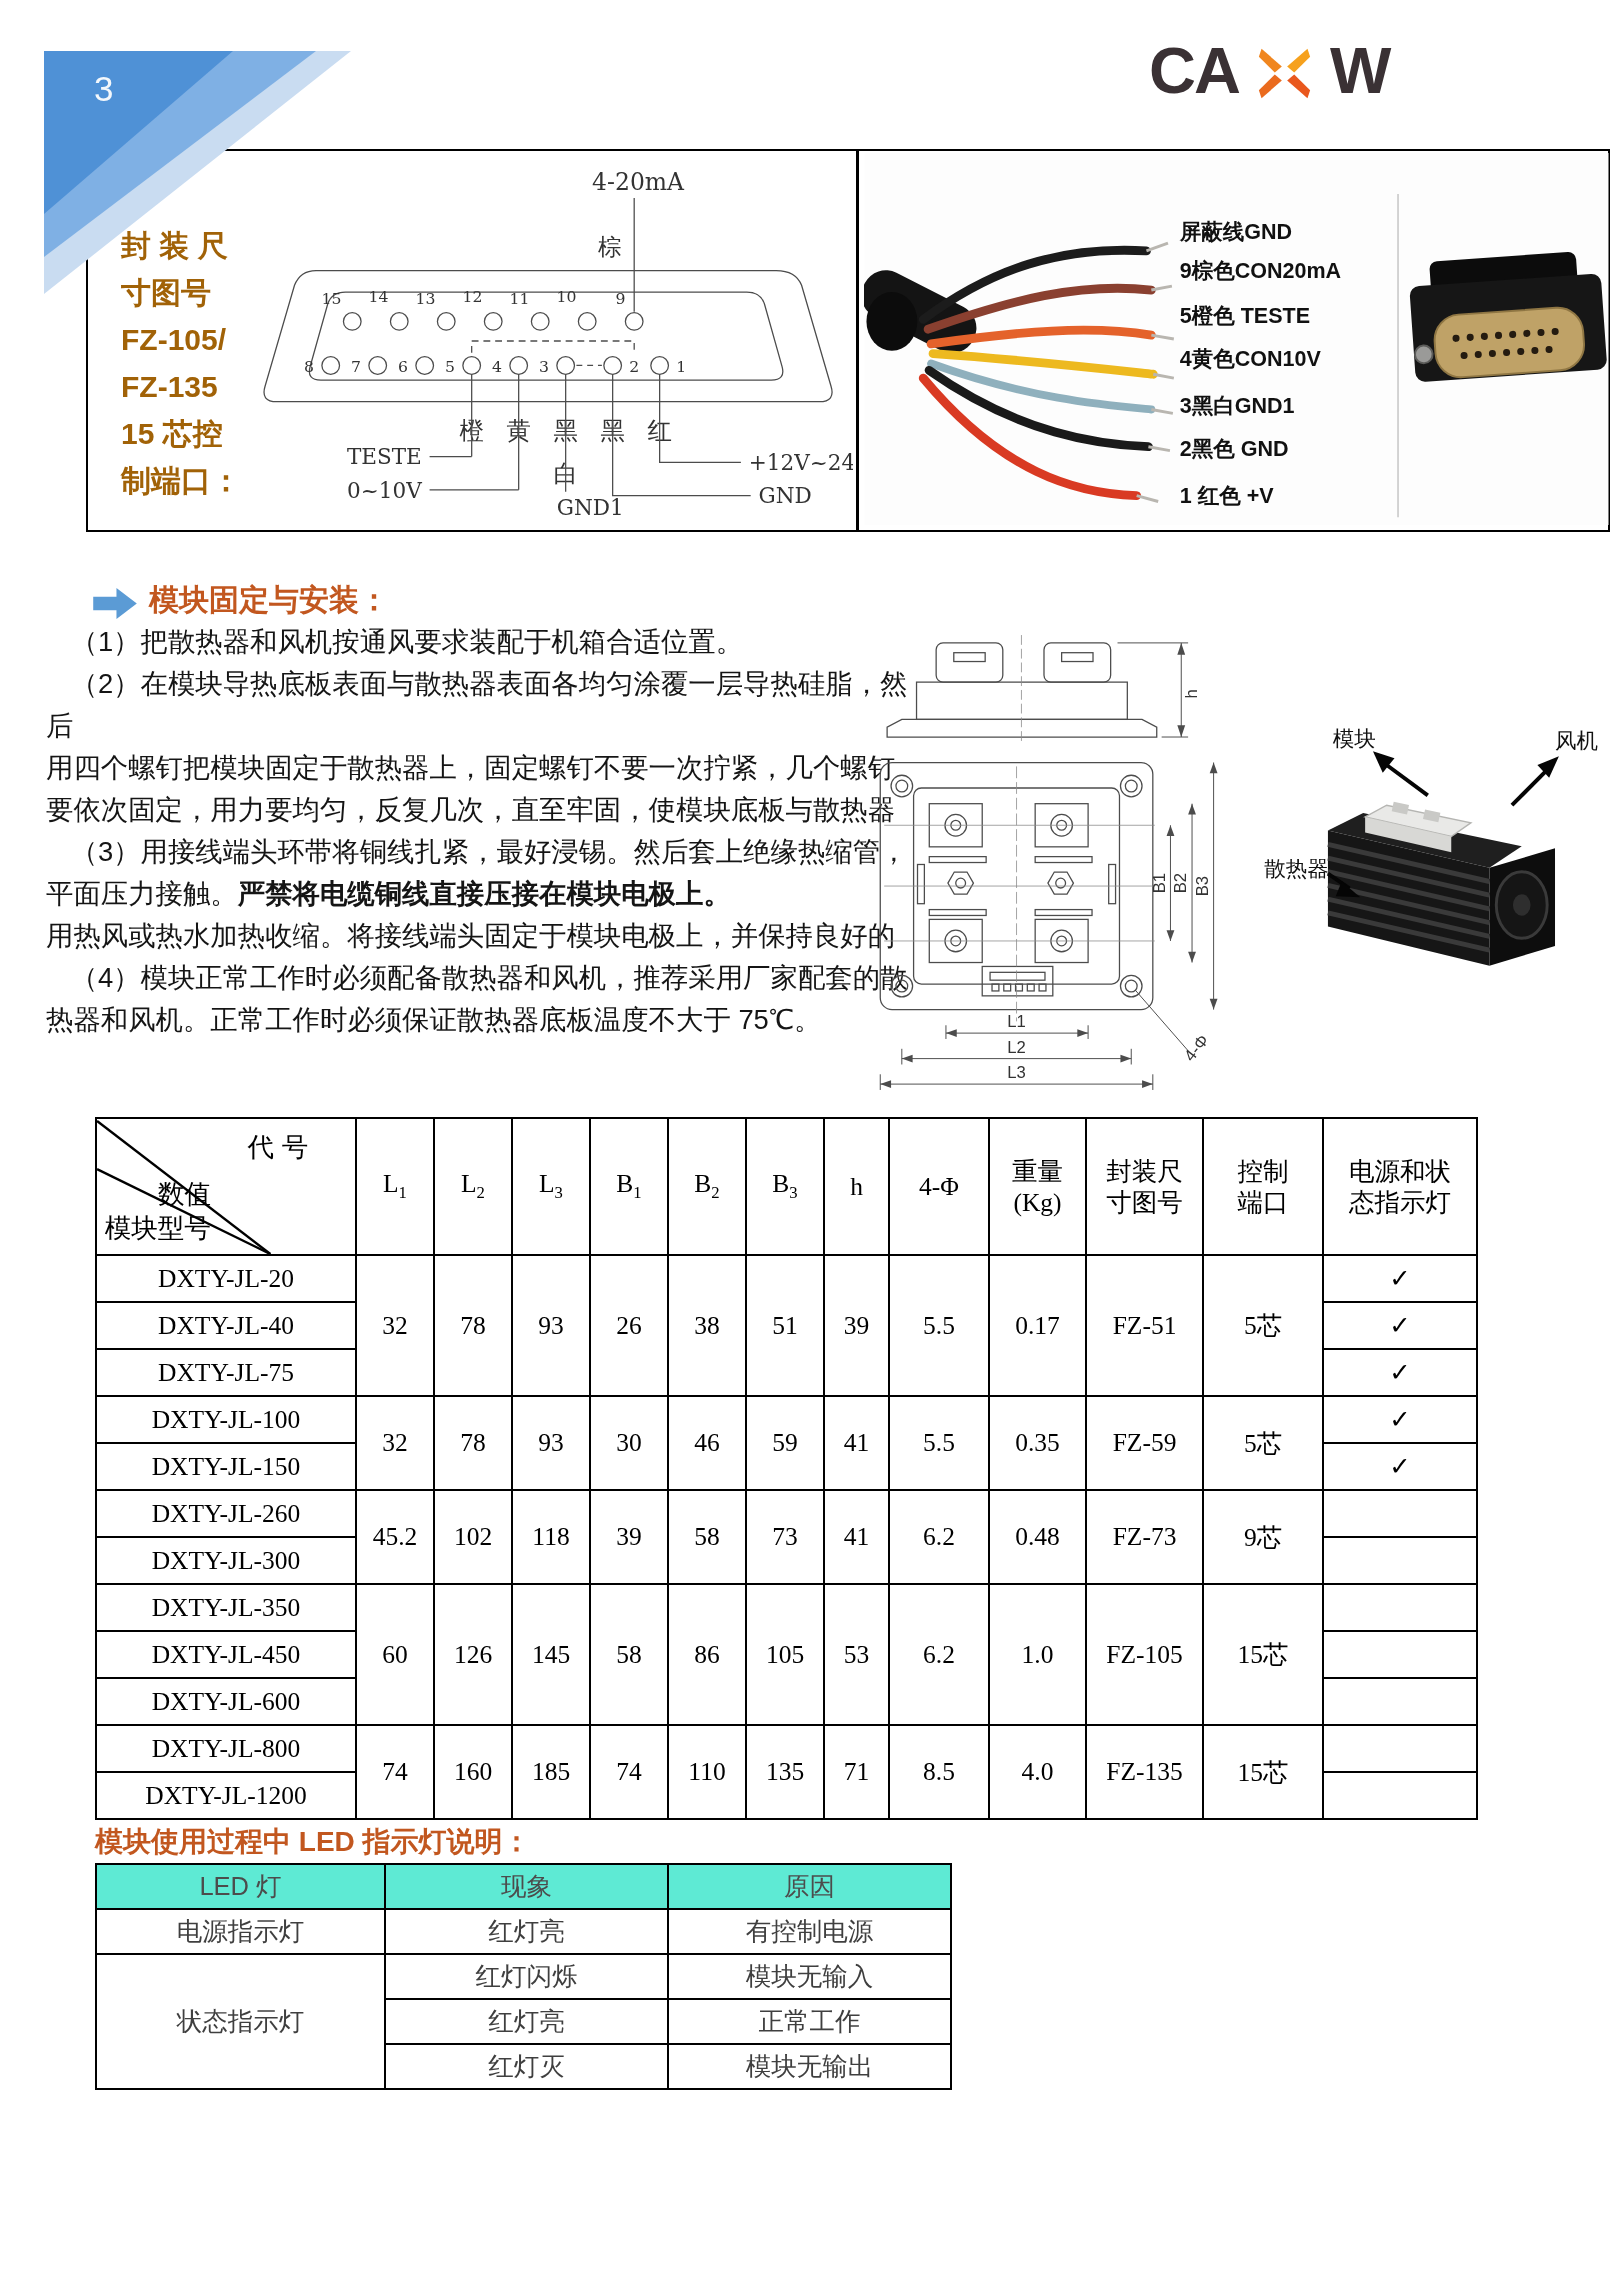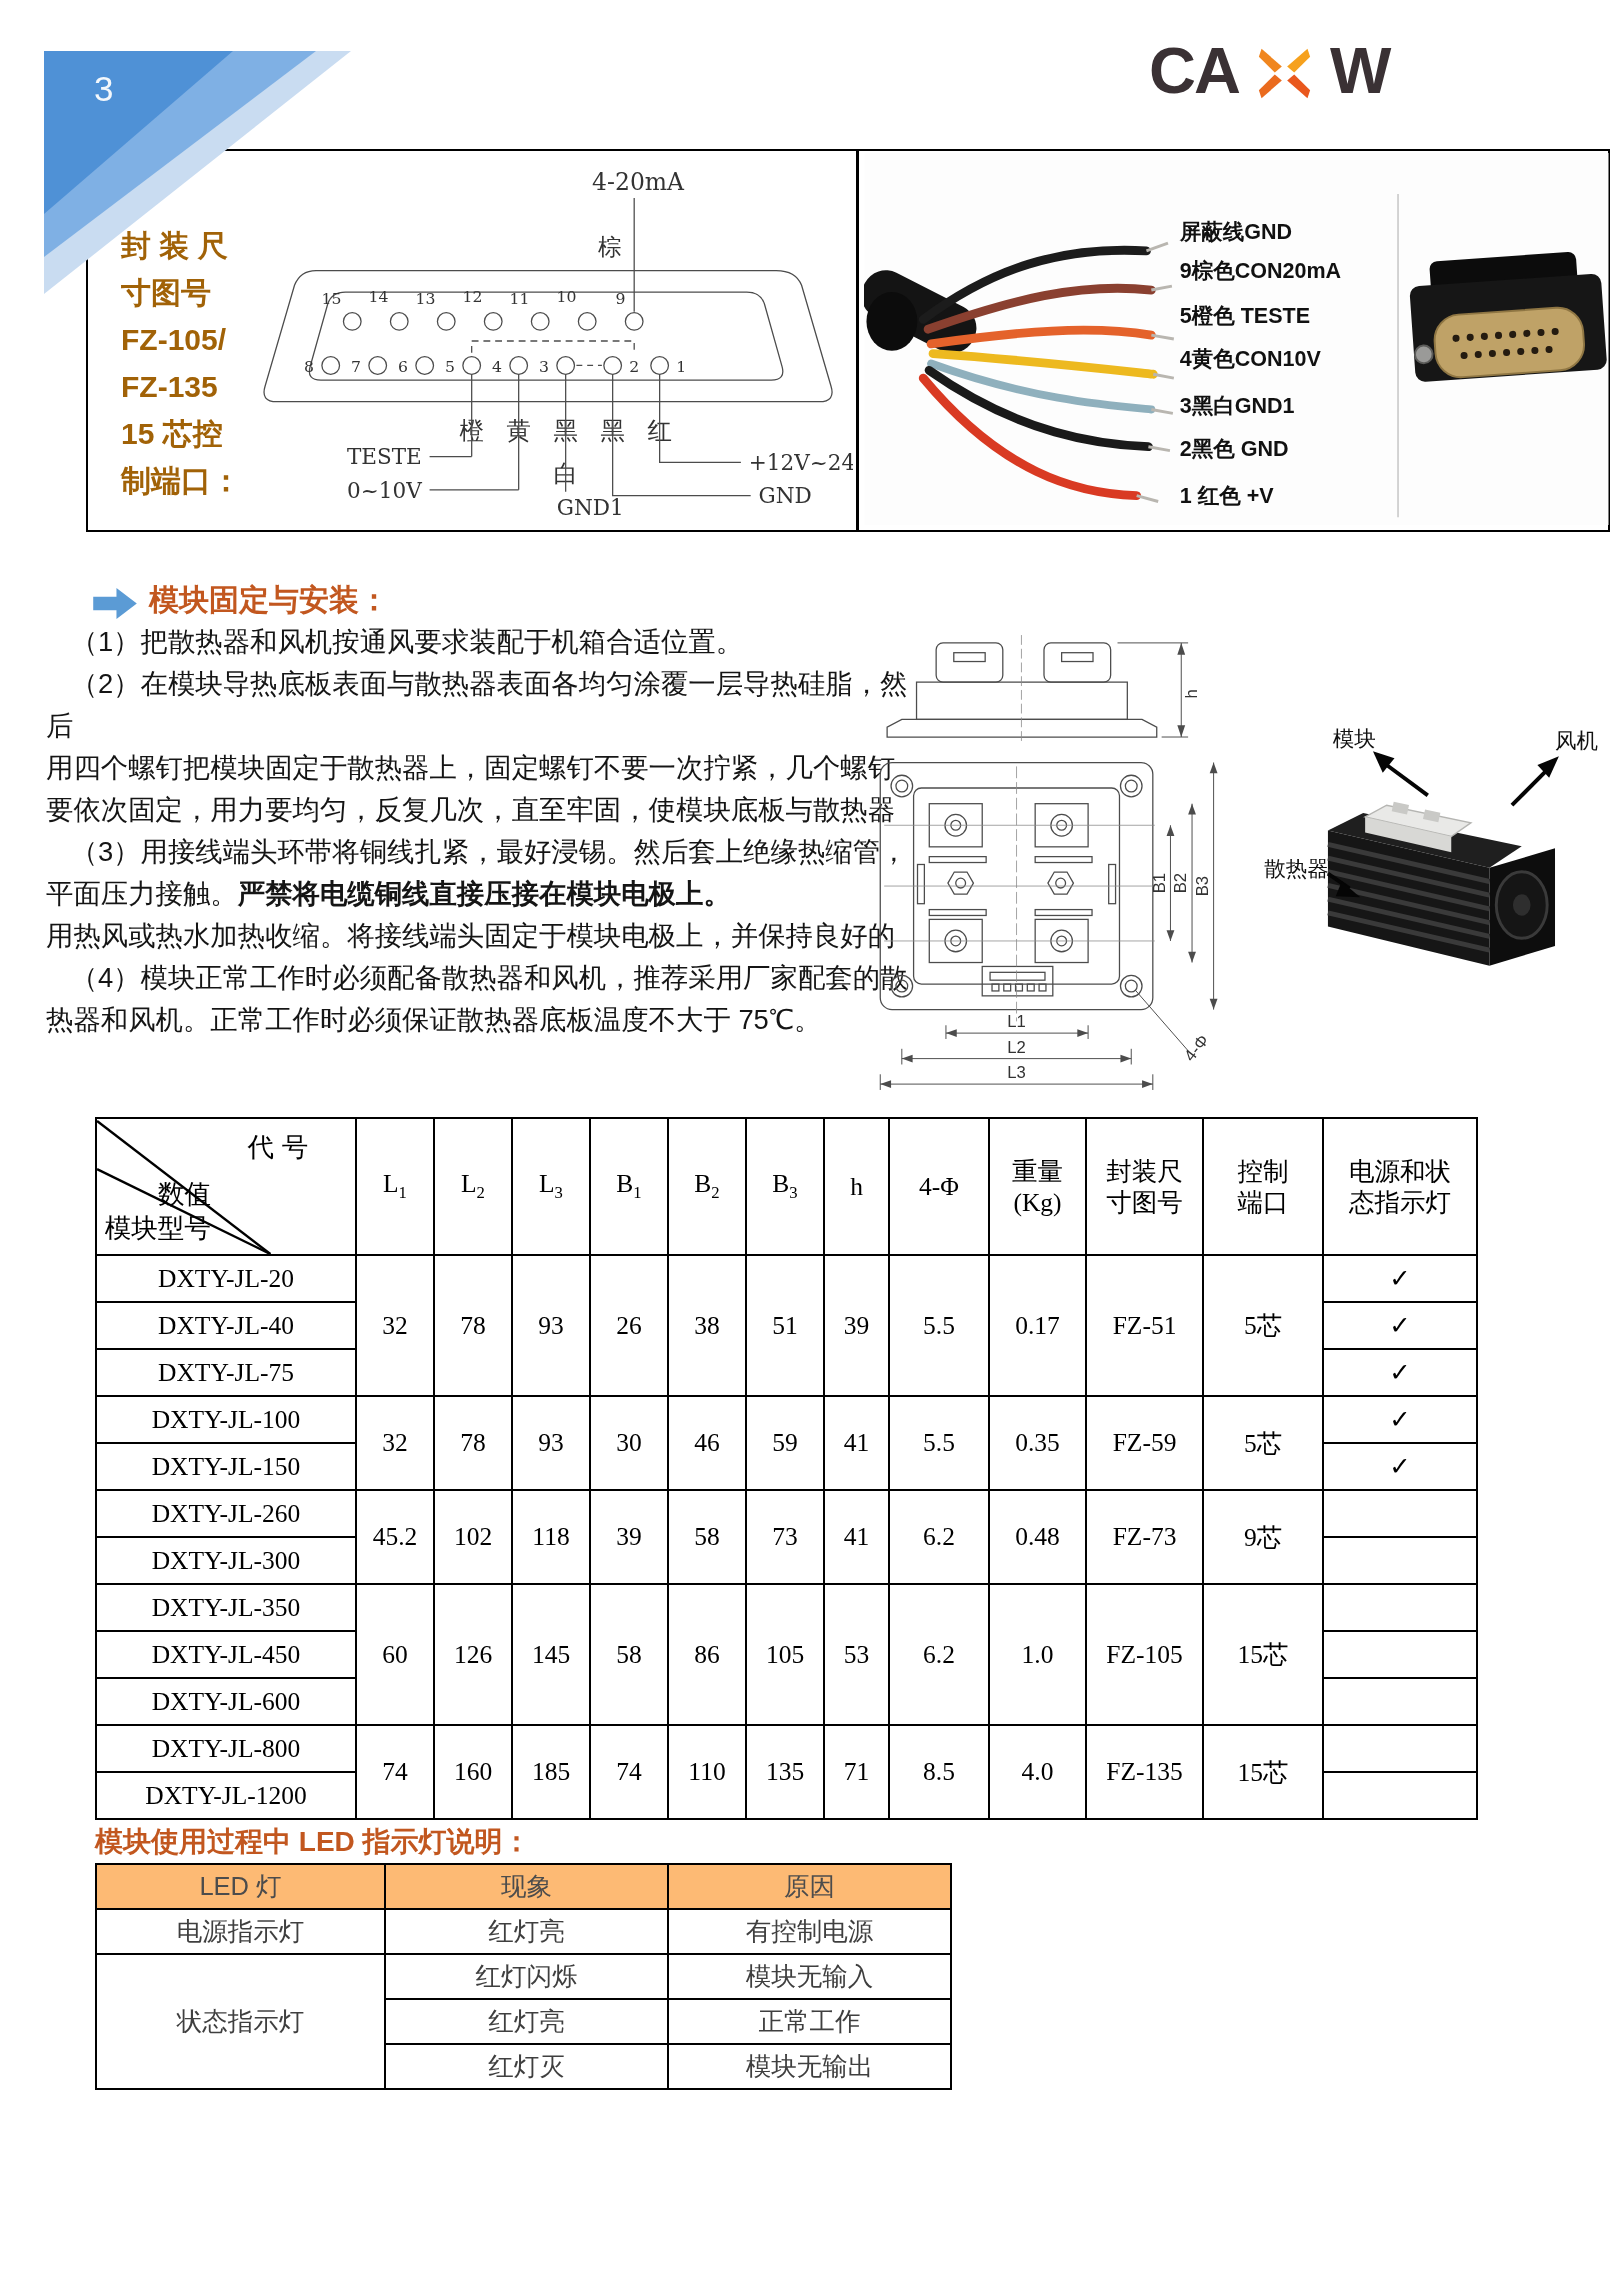--- a/index.html
+++ b/index.html
@@ -65,7 +65,7 @@
   table.led td,table.led th{border:2.5px solid #000;text-align:center;vertical-align:middle;
             padding:0;font-weight:normal;}
   table.led tr{height:45px;}
-  table.led tr.lhdr{background:#fdba74;color:#4c4c4c;}
+  table.led tr.lhdr{background:#5eead4;color:#4c4c4c;}
 </style>
 </head>
 <body>

